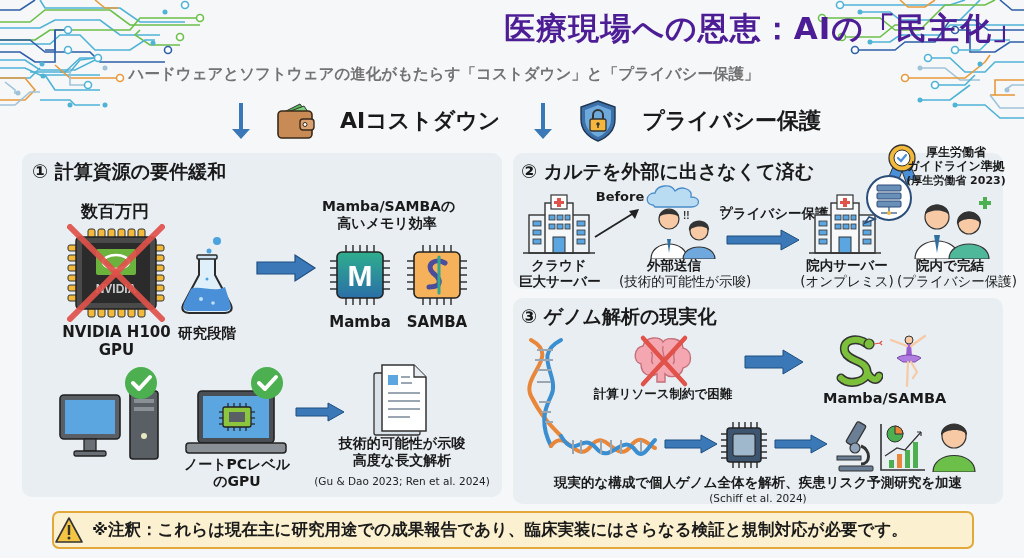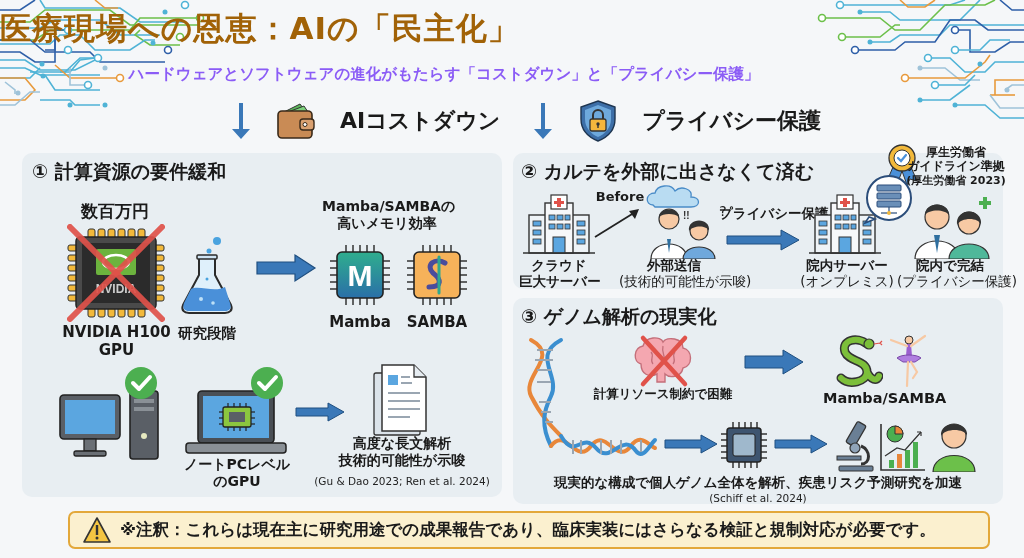--- a/index.html
+++ b/index.html
@@ -15,8 +15,8 @@
   .circuit.right { right: 0; }
 
   .title {
-    position: absolute; top: 8px; left: 0; width: 1024px; text-align: left;
-    font-size: 31px; font-weight: bold; letter-spacing: 1px; color: #a16207;
+    position: absolute; top: 8px; left: 0; width: 1024px; text-align: right;
+    font-size: 31px; font-weight: bold; letter-spacing: 1px; color: #4c1d95;
   }
   .subtitle {
     position: absolute; top: 64px; left: 0; width: 888px; text-align: center;

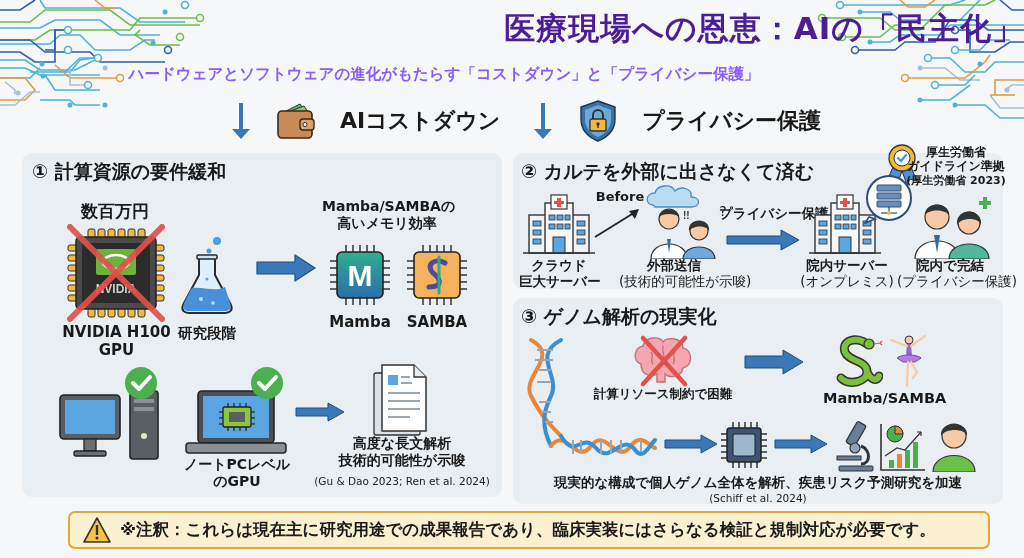--- a/index.html
+++ b/index.html
@@ -20,7 +20,7 @@
   }
   .subtitle {
     position: absolute; top: 64px; left: 0; width: 888px; text-align: center;
-    font-size: 15.5px; font-weight: bold; color: #8b5cf6;
+    font-size: 15.5px; font-weight: bold; color: #737373;
   }
   .benefits {
     position: absolute; top: 96px; left: 230px; width: 560px; height: 50px;

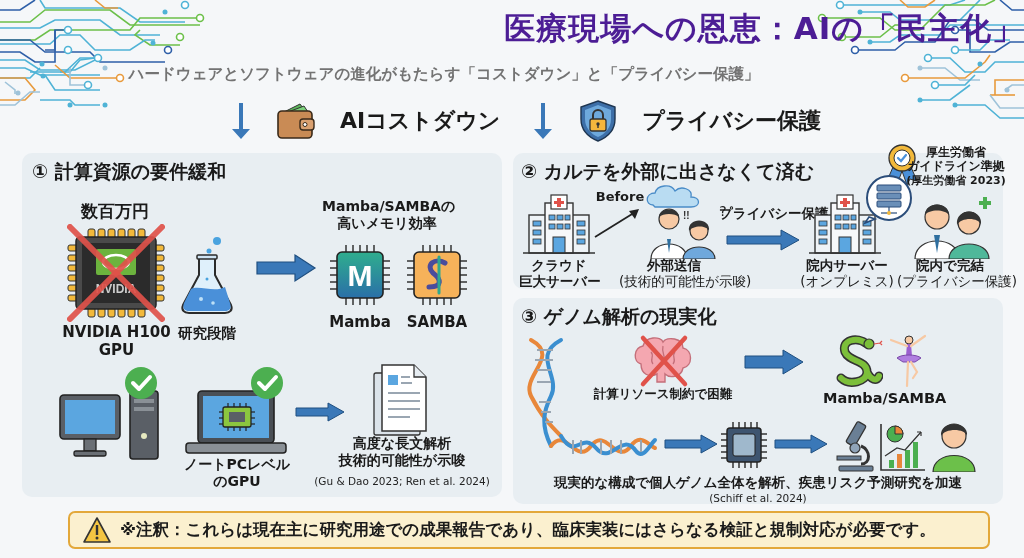--- a/index.html
+++ b/index.html
@@ -376,8 +376,8 @@
   </svg>
 
   <div class="lbl" style="left:290px; top:282px; width:180px; font-size:14px;">
+    <div>技術的可能性が示唆</div>
     <div>高度な長文解析</div>
-    <div>技術的可能性が示唆</div>
   </div>
   <div class="cite" style="left:282px; top:322px; width:196px;">(Gu &amp; Dao 2023; Ren et al. 2024)</div>
 </div>

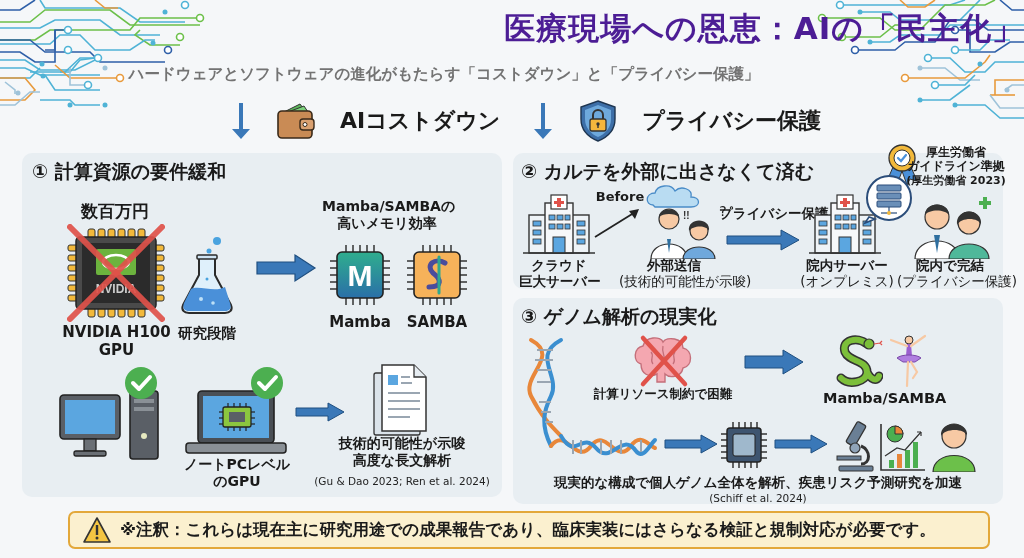--- a/index.html
+++ b/index.html
@@ -41,9 +41,9 @@
   .ico { position: absolute; }
 
   .notice {
-    position: absolute; left: 68px; top: 511px; width: 922px; height: 38px;
+    position: absolute; left: 52px; top: 511px; width: 922px; height: 38px;
     background: #fbf0cf; border: 2px solid #e3a83a; border-radius: 7px;
-    display: flex; align-items: center; padding-left: 12px; gap: 8px;
+    display: flex; align-items: center; gap: 8px;
   }
   .notice-text { font-size: 16.5px; font-weight: bold; color: #1a1a1a; white-space: nowrap; }
 </style>

